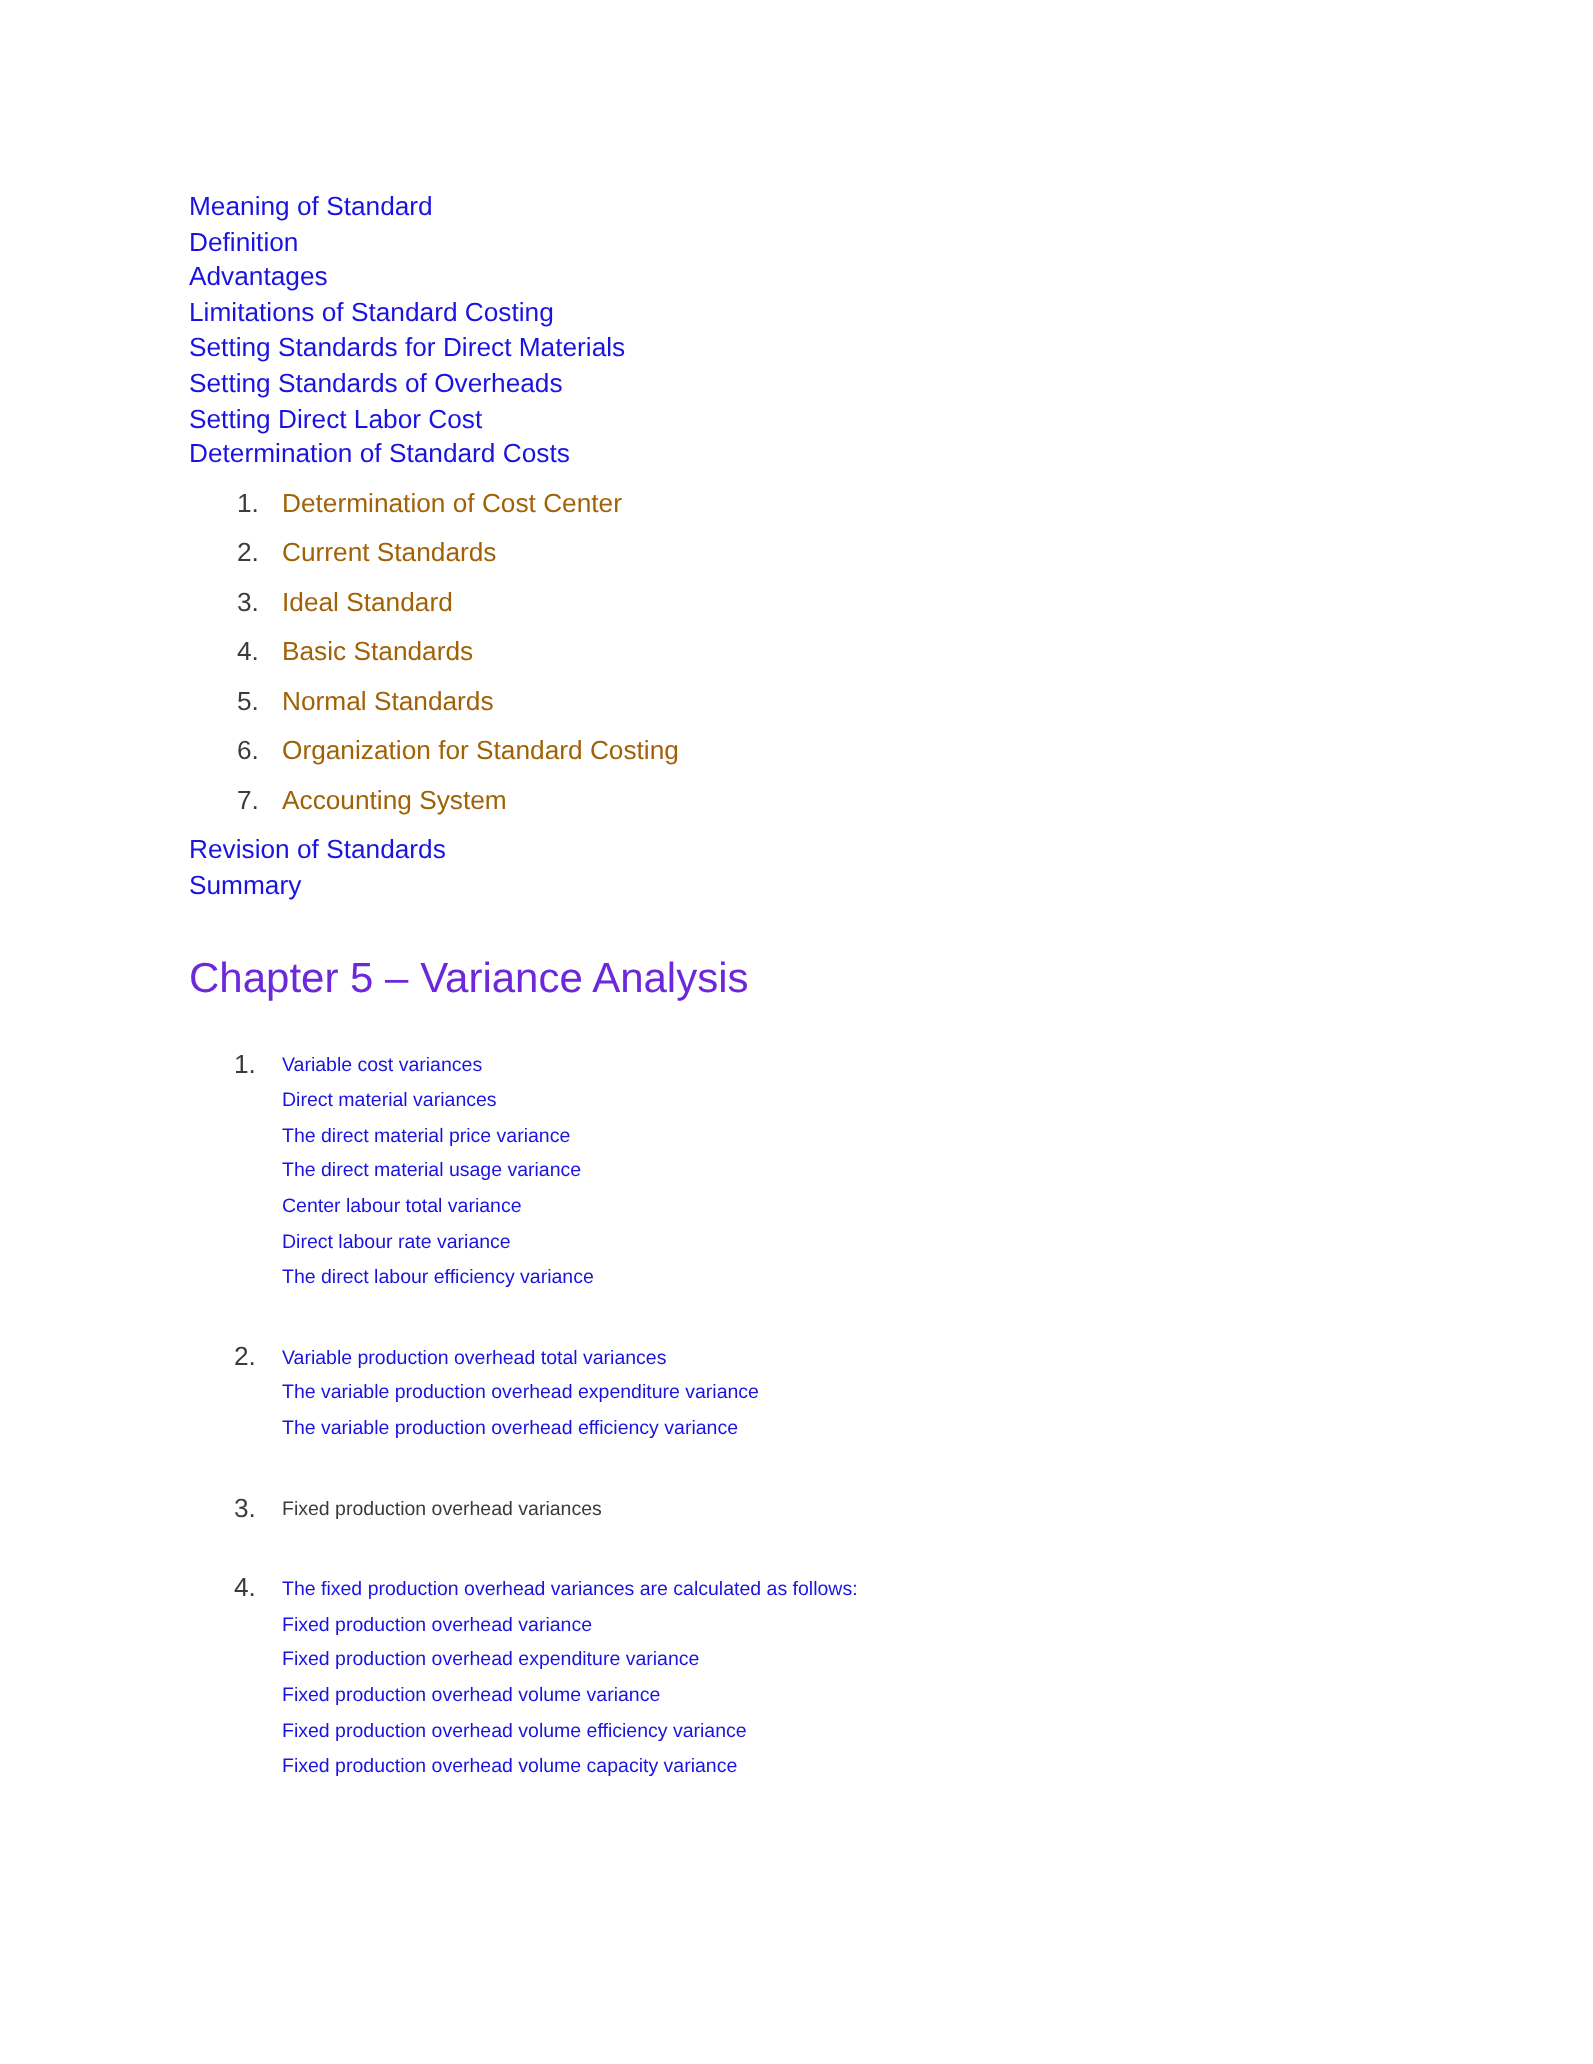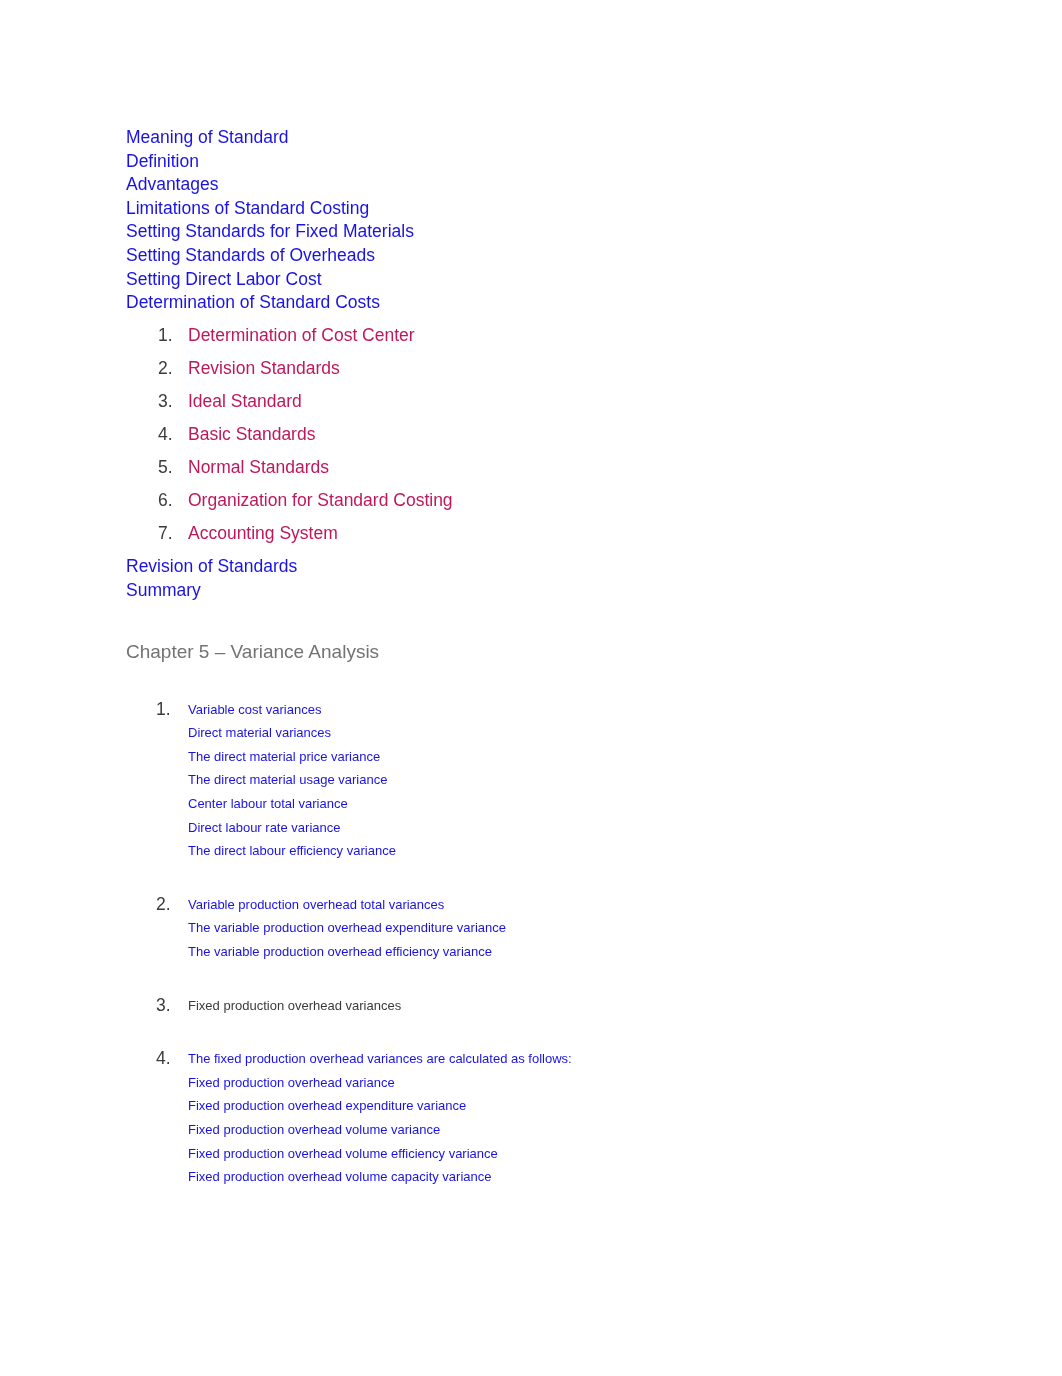--- a/index.html
+++ b/index.html
@@ -115,7 +115,7 @@
     <div class="toc-line">Definition</div>
     <div class="toc-line">Advantages</div>
     <div class="toc-line">Limitations of Standard Costing</div>
-    <div class="toc-line">Setting Standards for Fixed Materials</div>
+    <div class="toc-line">Setting Standards for Direct Materials</div>
     <div class="toc-line">Setting Standards of Overheads</div>
     <div class="toc-line">Setting Direct Labor Cost</div>
     <div class="toc-line">Determination of Standard Costs</div>

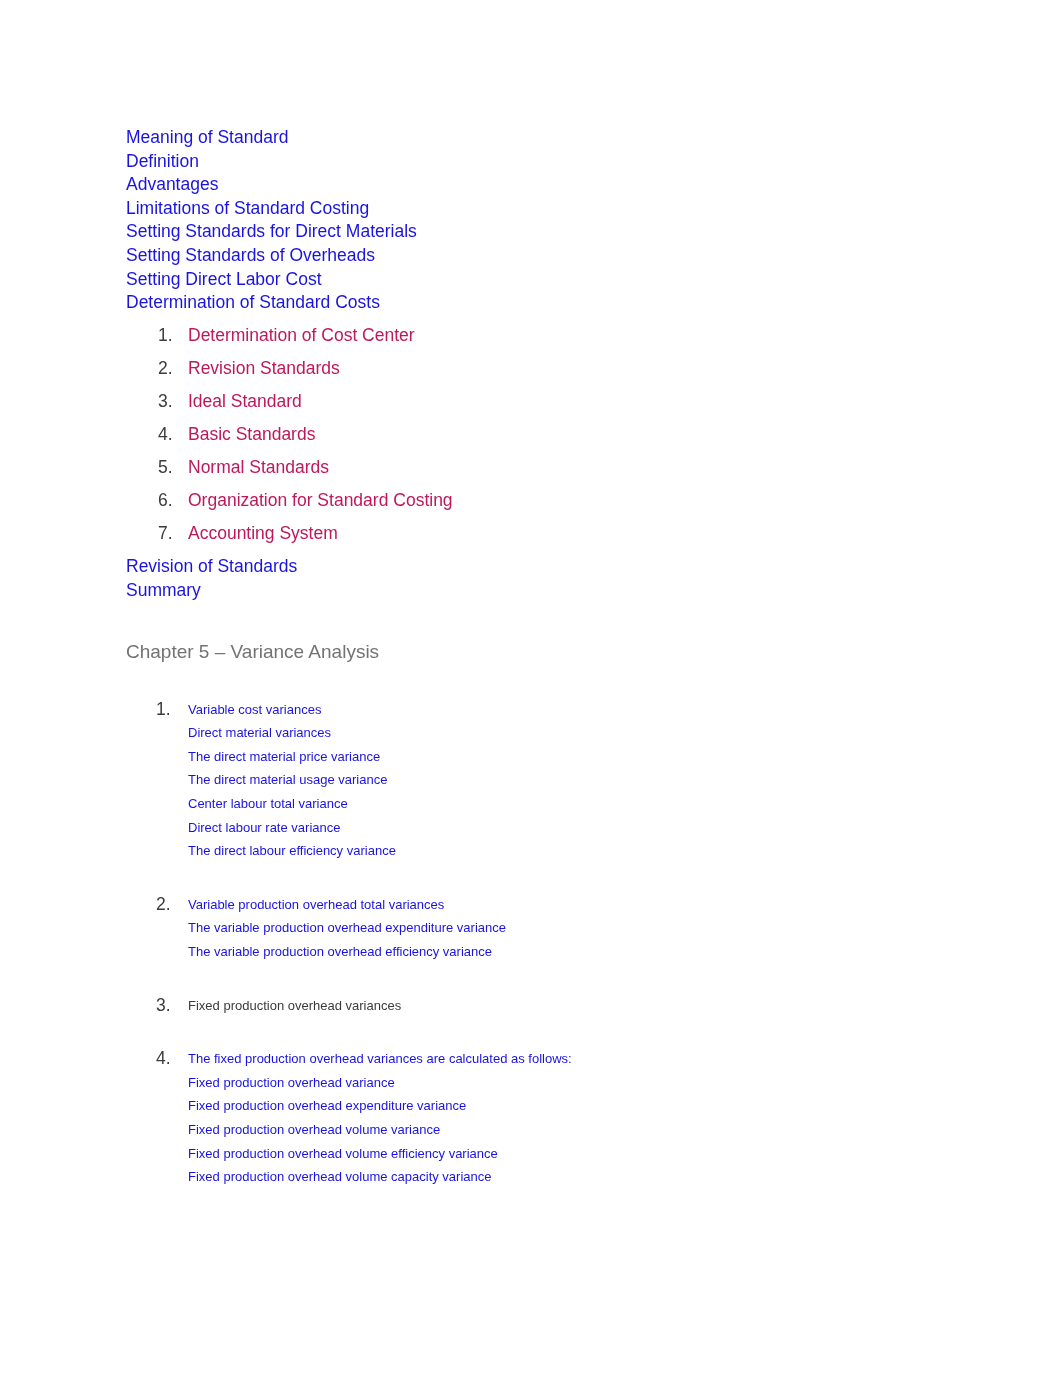--- a/index.html
+++ b/index.html
@@ -43,7 +43,7 @@
     counter-increment: outline;
     position: relative;
     padding-left: 62px;
-    color: #be185d;
+    color: #a16207;
     font-size: 17.5px;
     line-height: 23.6px;
     margin-bottom: 9.5px;

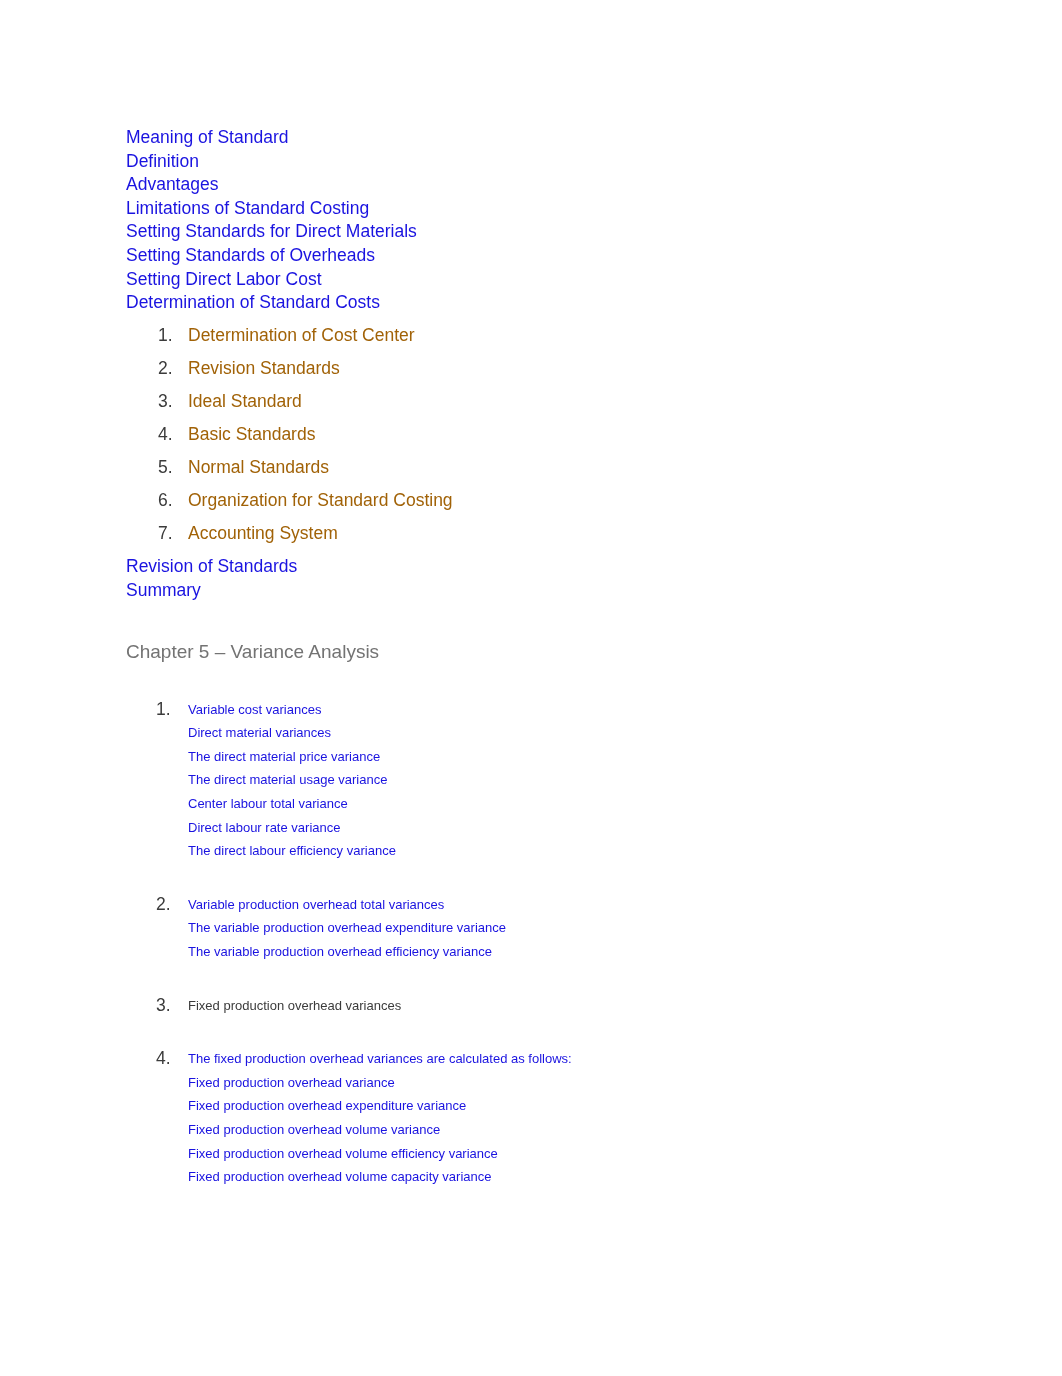--- a/index.html
+++ b/index.html
@@ -123,7 +123,7 @@
 
   <ol class="outline-list">
     <li>Determination of Cost Center</li>
-    <li>Revision Standards</li>
+    <li>Current Standards</li>
     <li>Ideal Standard</li>
     <li>Basic Standards</li>
     <li>Normal Standards</li>

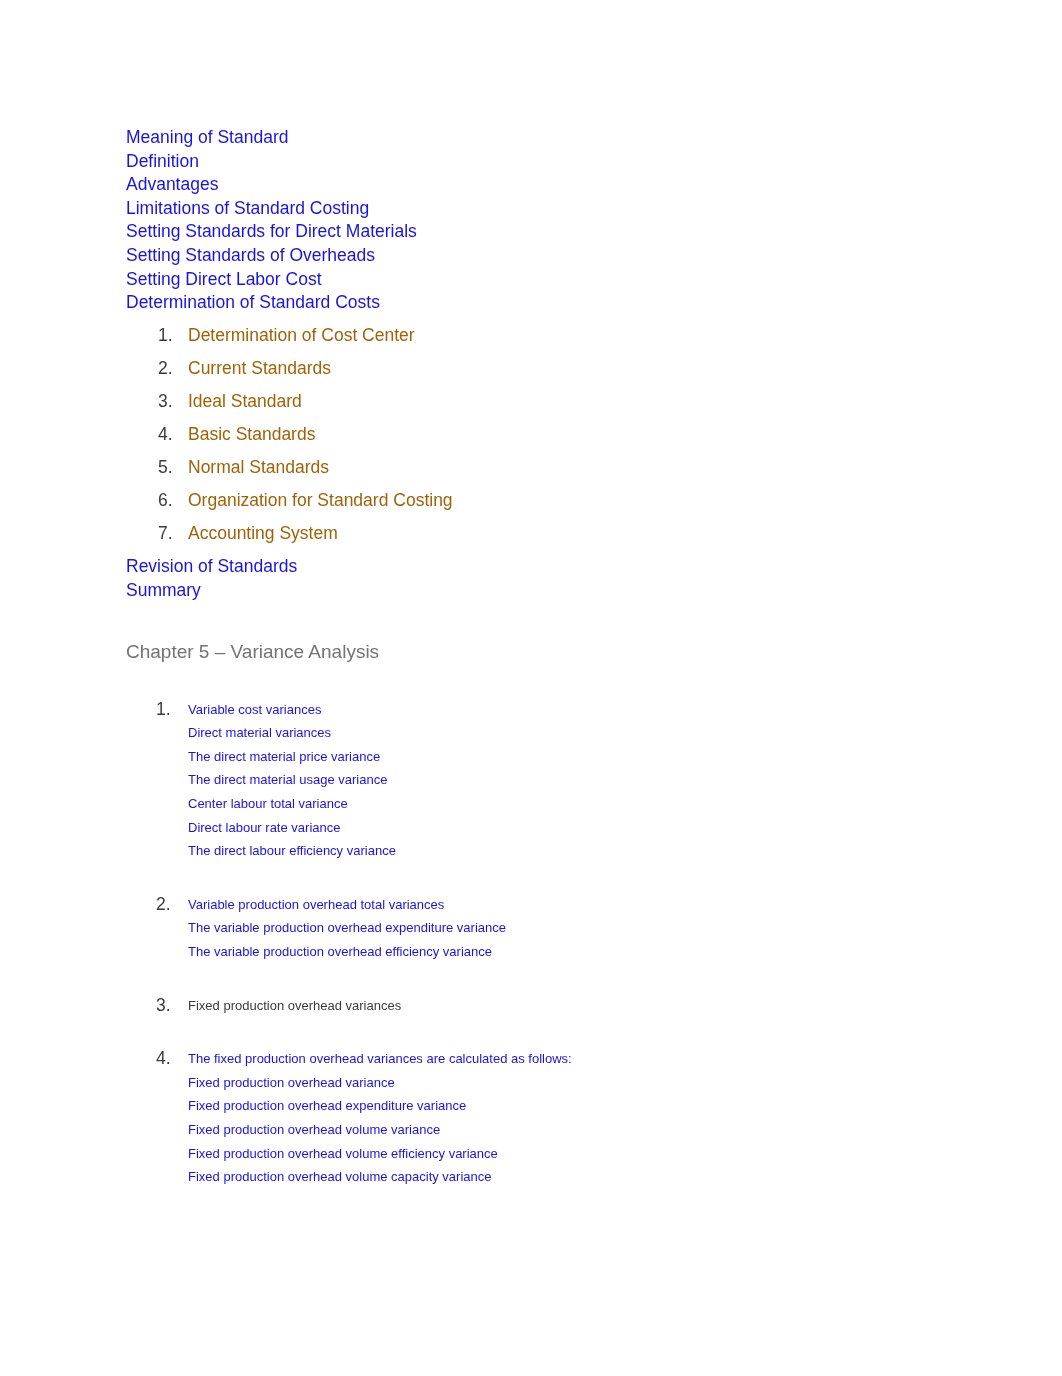--- a/index.html
+++ b/index.html
@@ -64,8 +64,8 @@
   }
 
   h2.chapter-title {
-    color: #737373;
-    font-size: 19px;
+    color: #6d28d9;
+    font-size: 28px;
     line-height: 26px;
     font-weight: normal;
     margin: 36px 0 0 0;

